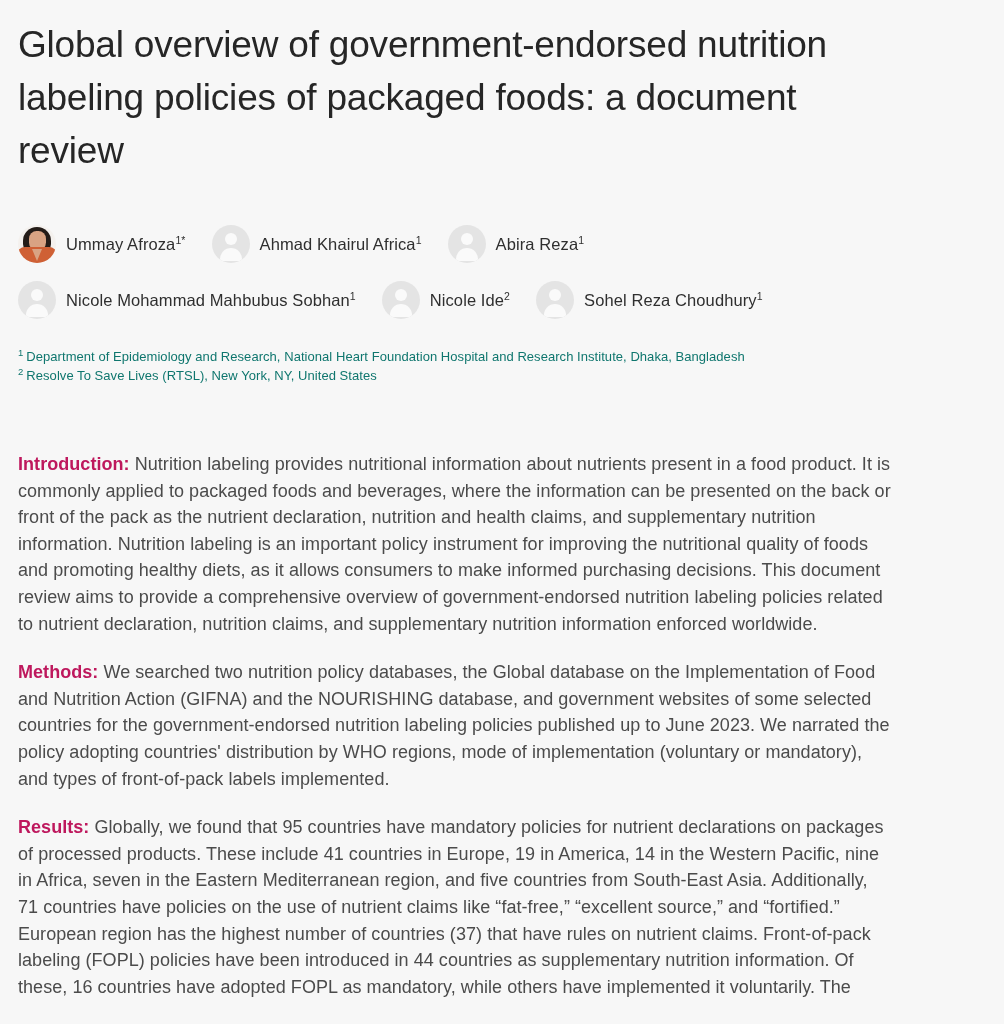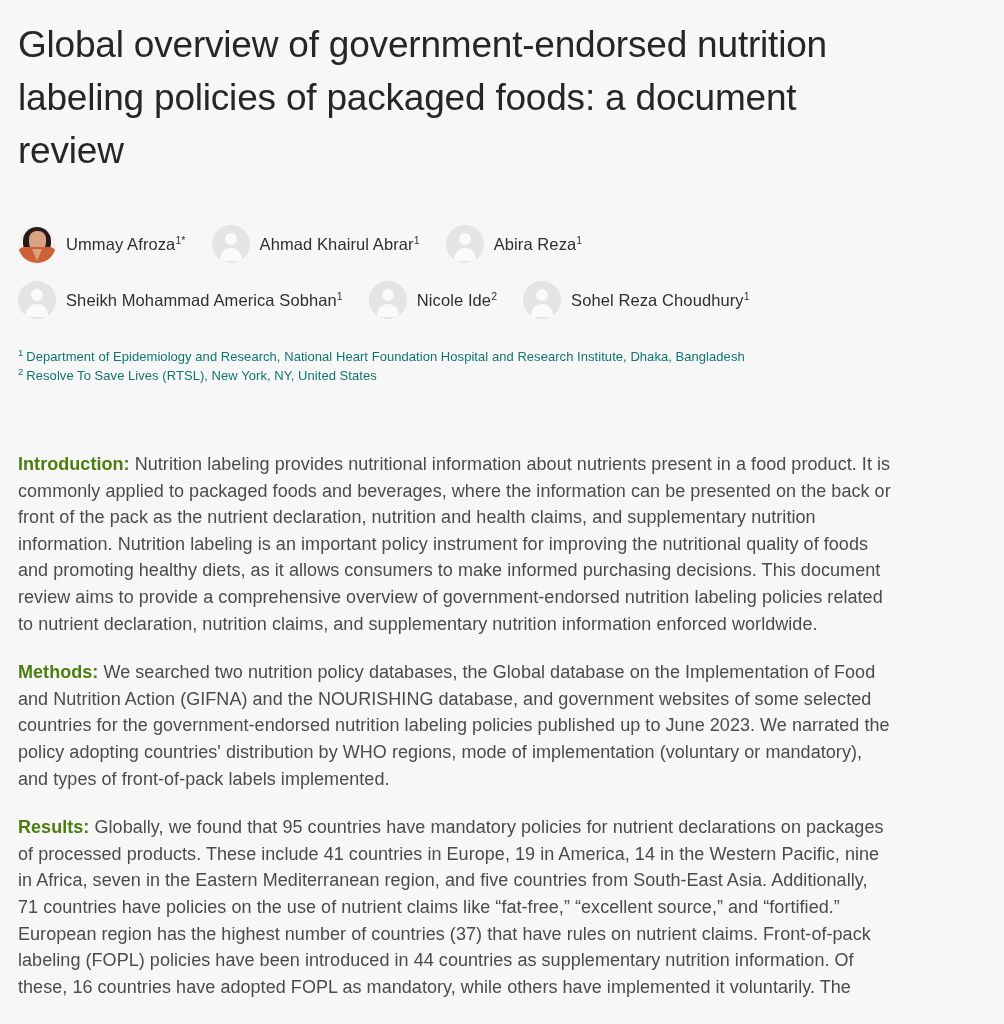--- a/index.html
+++ b/index.html
@@ -197,7 +197,7 @@
             <span class="silhouette-head"></span>
             <span class="silhouette-body"></span>
           </span>
-        <span class="author-name"><span>Ahmad Khairul Abrar</span><sup>1</sup></span>
+        <span class="author-name"><span>Ahmad Khairul Africa</span><sup>1</sup></span>
       </div>
       <div class="author">
         <span class="avatar">

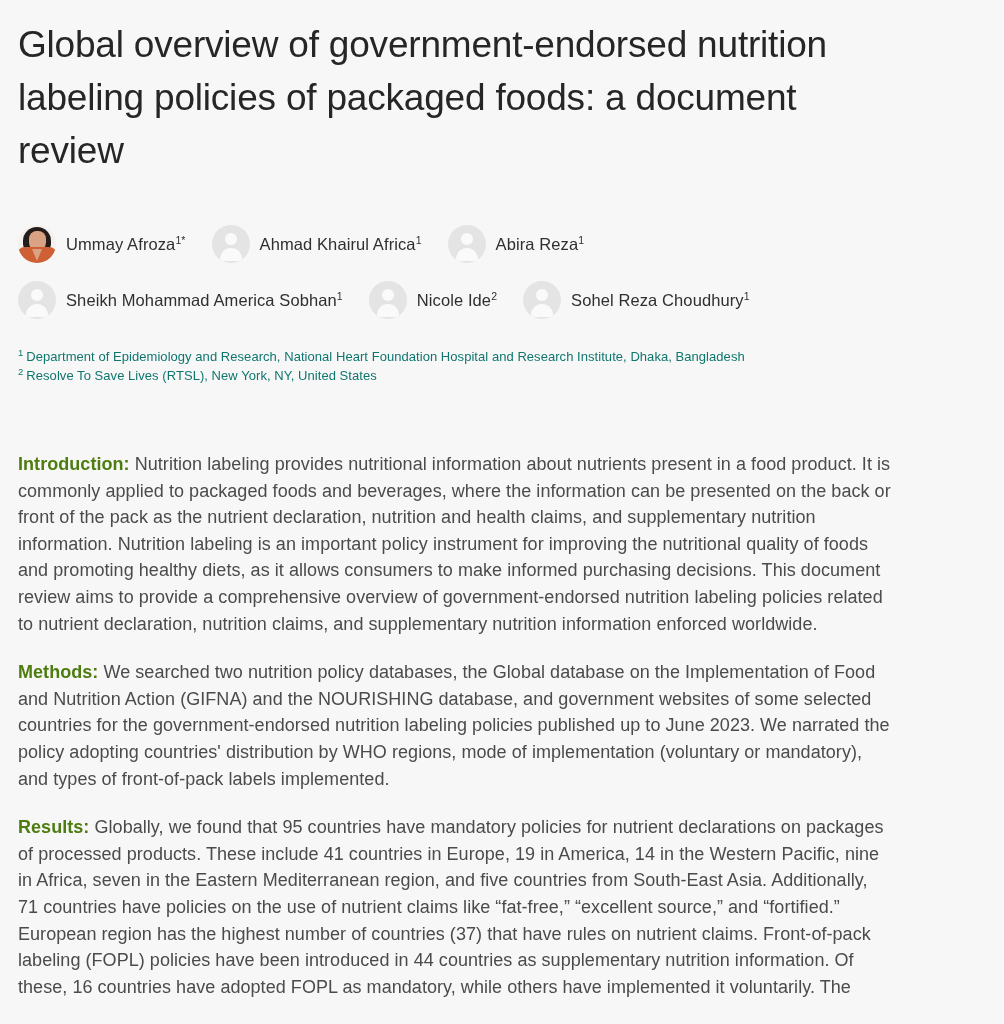--- a/index.html
+++ b/index.html
@@ -213,7 +213,7 @@
             <span class="silhouette-head"></span>
             <span class="silhouette-body"></span>
           </span>
-        <span class="author-name"><span>Sheikh Mohammad America Sobhan</span><sup>1</sup></span>
+        <span class="author-name"><span>Nicole Mohammad Mahbubus Sobhan</span><sup>1</sup></span>
       </div>
       <div class="author">
         <span class="avatar">

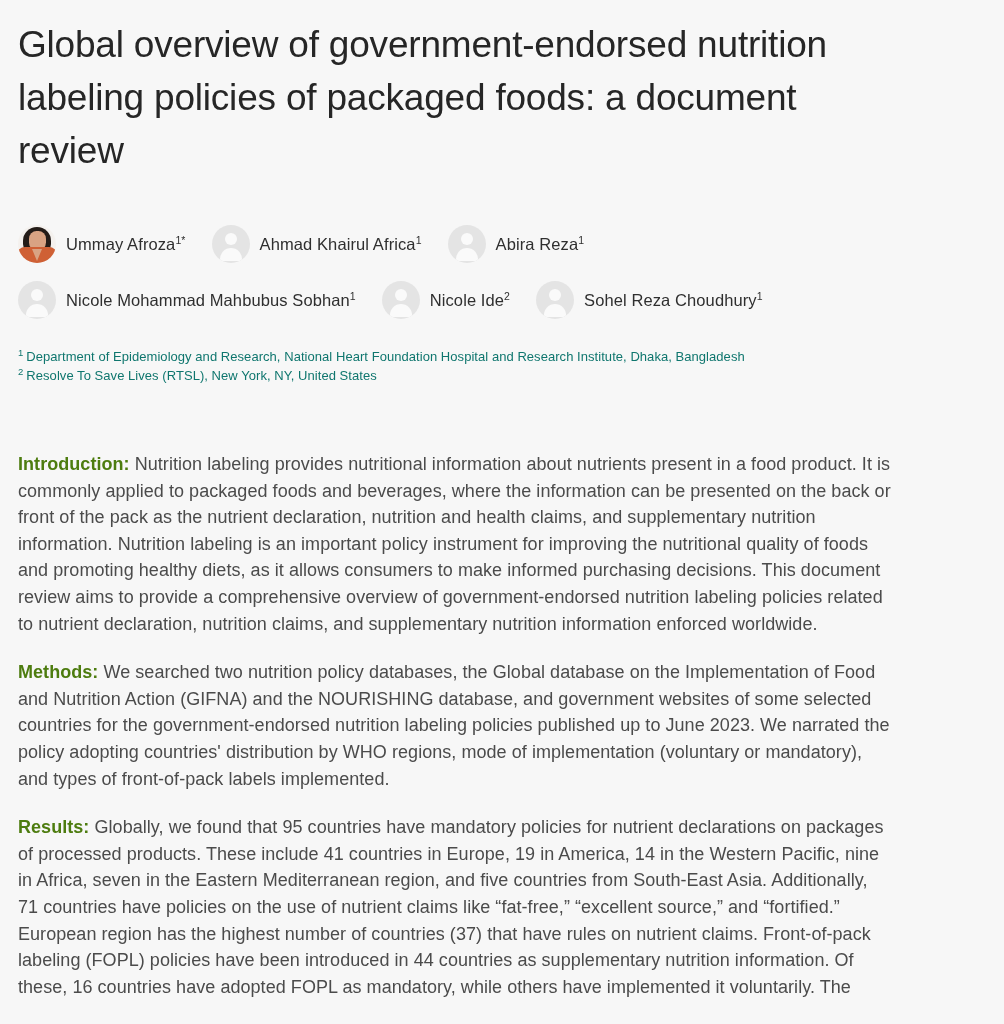--- a/index.html
+++ b/index.html
@@ -170,7 +170,7 @@
   }
   .abstract p .lead {
     font-weight: 700;
-    color: #4d7c0f;
+    color: #be185d;
   }
 </style>
 </head>

